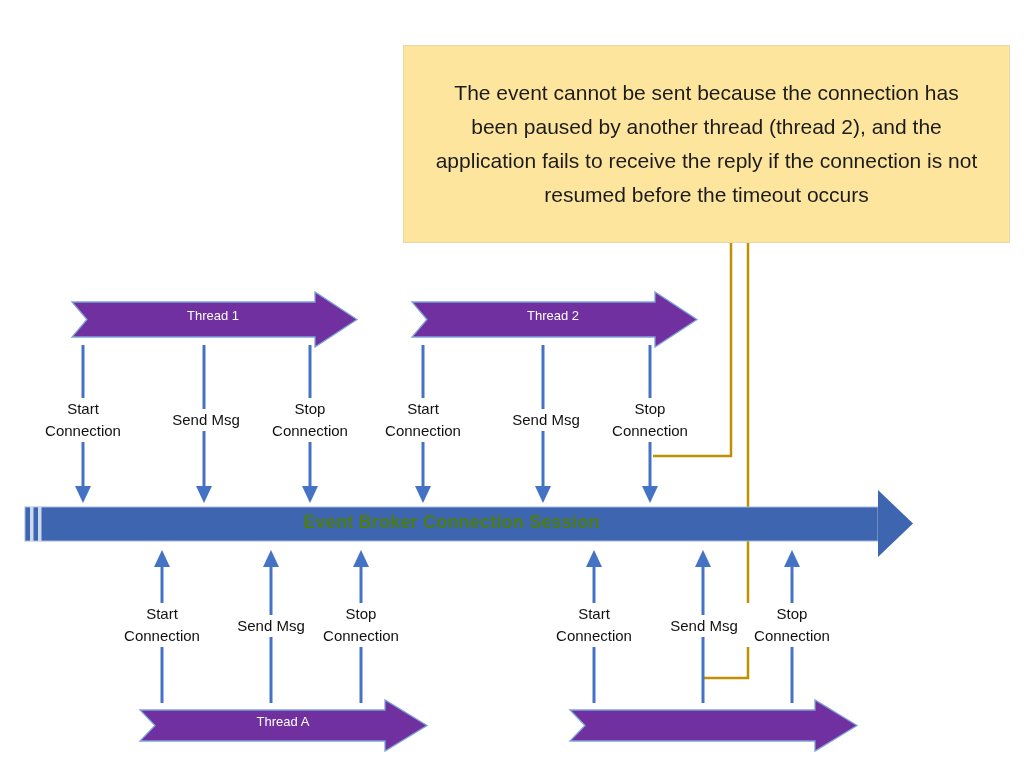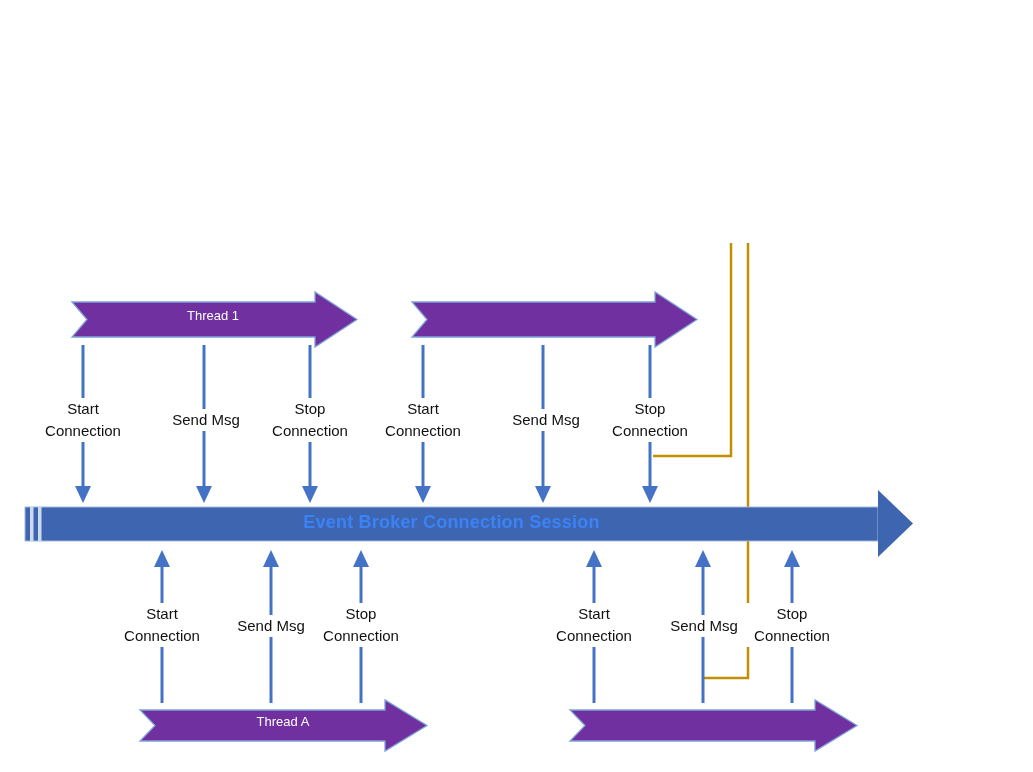--- a/index.html
+++ b/index.html
@@ -121,6 +121,9 @@
     </g>
   </svg>
 
+  <div class="callout">
+    <span>The event cannot be sent because the connection has been paused by another thread (thread 2), and the application fails to receive the reply if the connection is not resumed before the timeout occurs</span>
+  </div>
 
   <div class="thread-label" style="left:113px;top:308px;">Thread 1</div>
   <div class="thread-label" style="left:183px;top:714px;text-align:center;">Thread A</div>

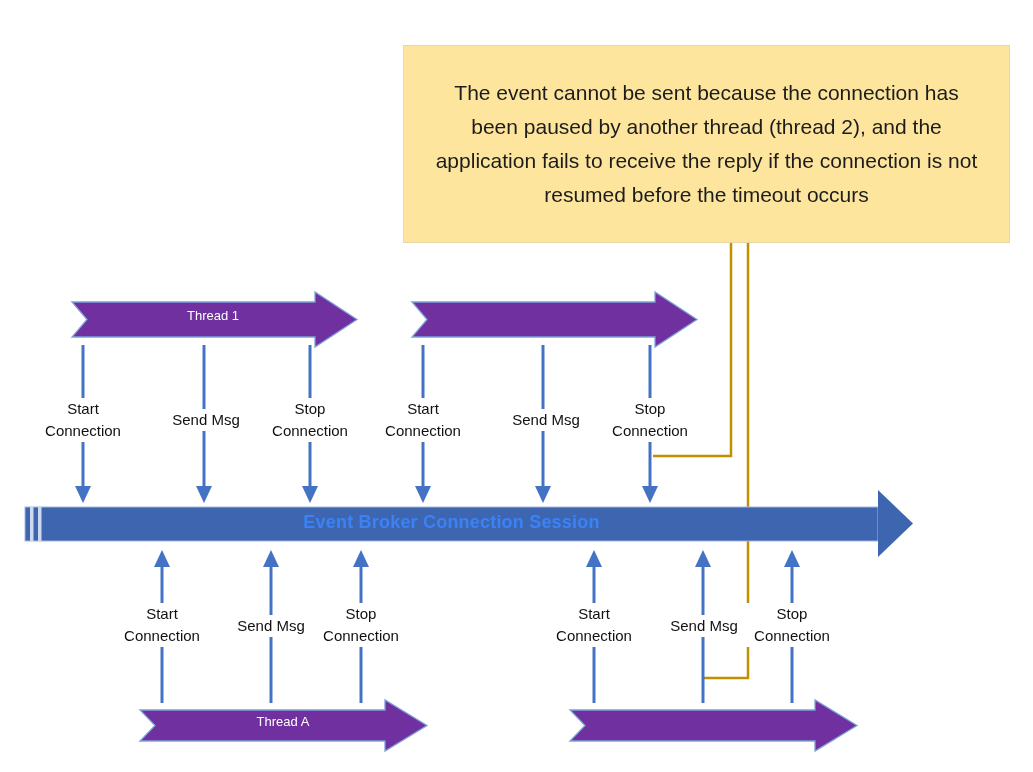--- a/index.html
+++ b/index.html
@@ -126,6 +126,7 @@
   </div>
 
   <div class="thread-label" style="left:113px;top:308px;">Thread 1</div>
+  <div class="thread-label" style="left:453px;top:308px;">Thread 2</div>
   <div class="thread-label" style="left:183px;top:714px;text-align:center;">Thread A</div>
 
   <div class="bar-label">Event Broker Connection Session</div>

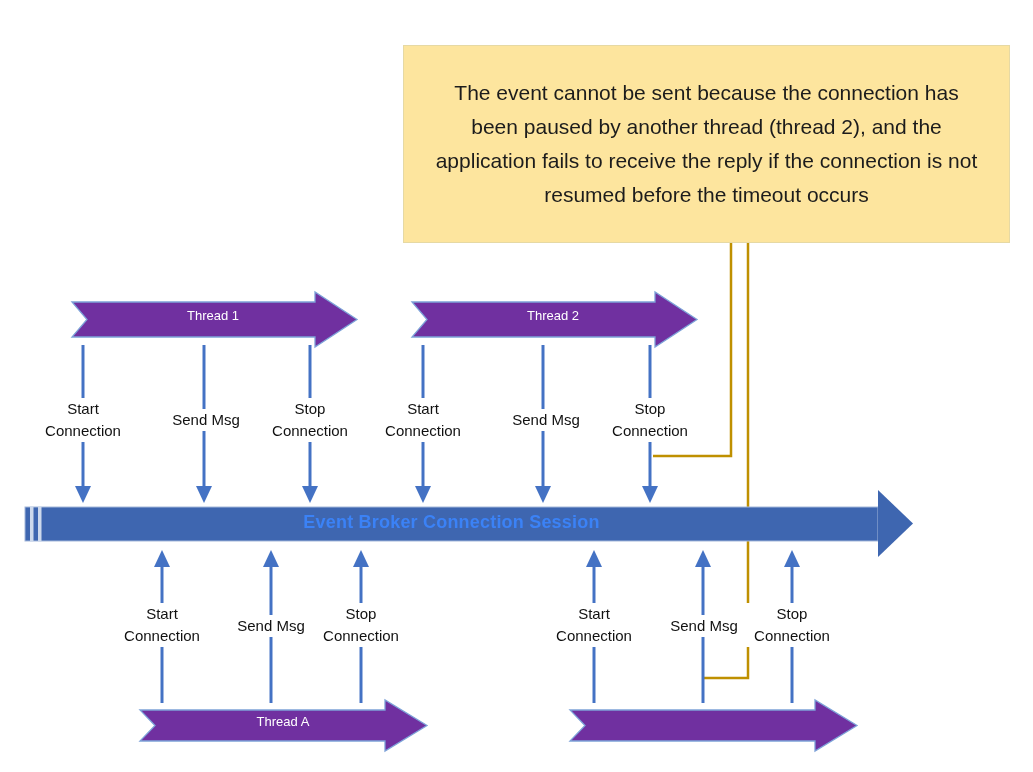--- a/index.html
+++ b/index.html
@@ -42,7 +42,7 @@
     position:absolute;
     left:25px;top:512px;width:853px;
     text-align:center;
-    font-size:18px;font-weight:600;color:#3b82f6;
+    font-size:18px;font-weight:600;color:#4d7c0f;
     letter-spacing:0.2px;
     z-index:4;
   }

